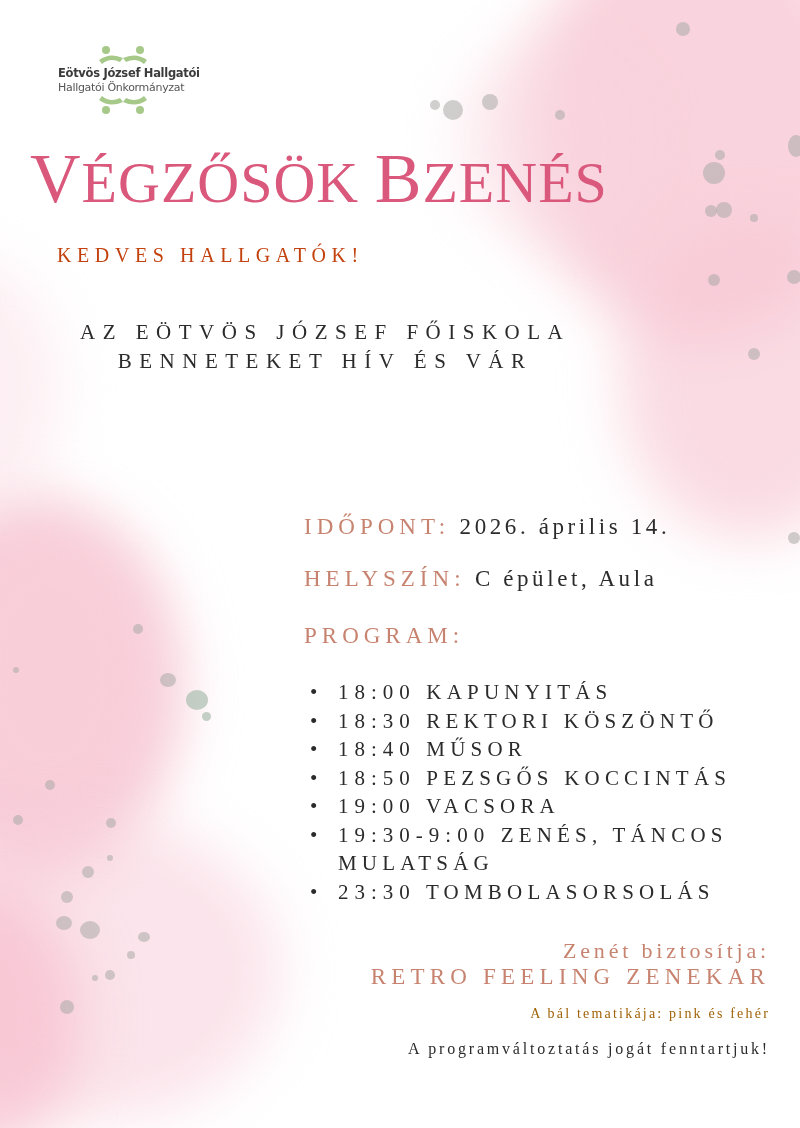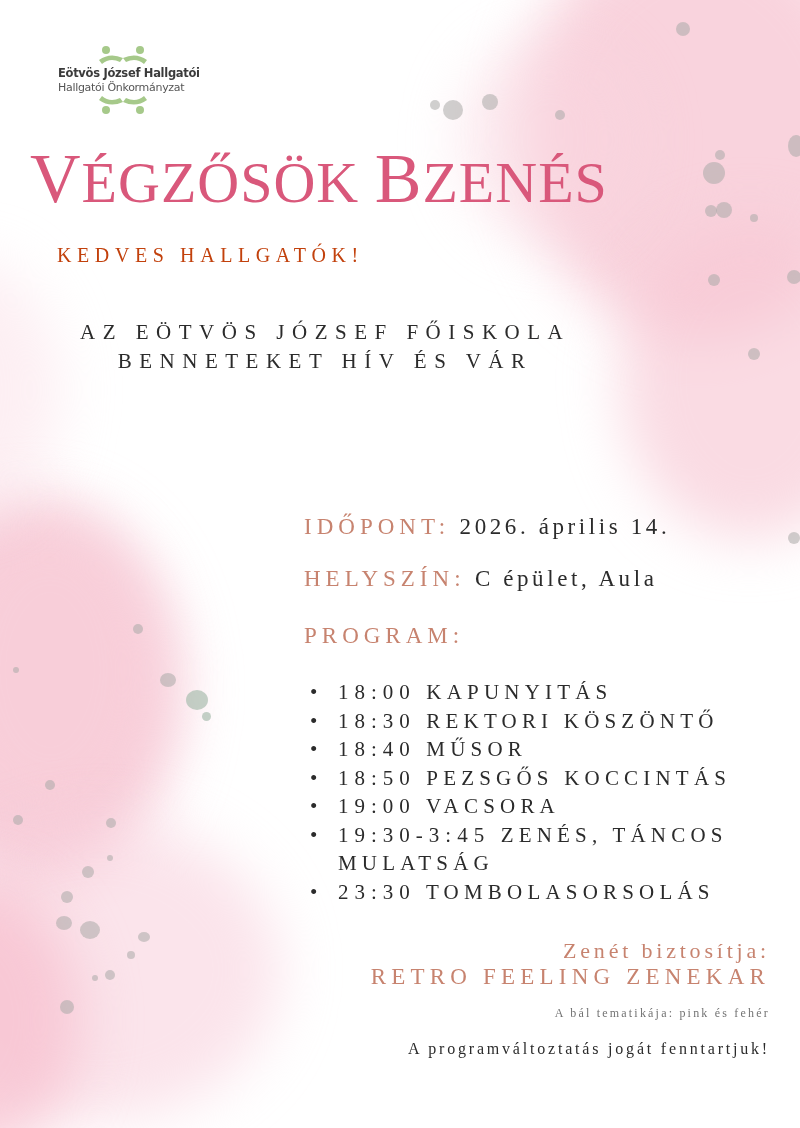--- a/index.html
+++ b/index.html
@@ -295,7 +295,7 @@
   </li>
   <li>
     <span class="bullet">•</span>
-    <span class="time">19:30-3:45</span>
+    <span class="time">19:30-9:00</span>
     <span>ZENÉS, TÁNCOS</span><br>
     <span>MULATSÁG</span>
   </li>

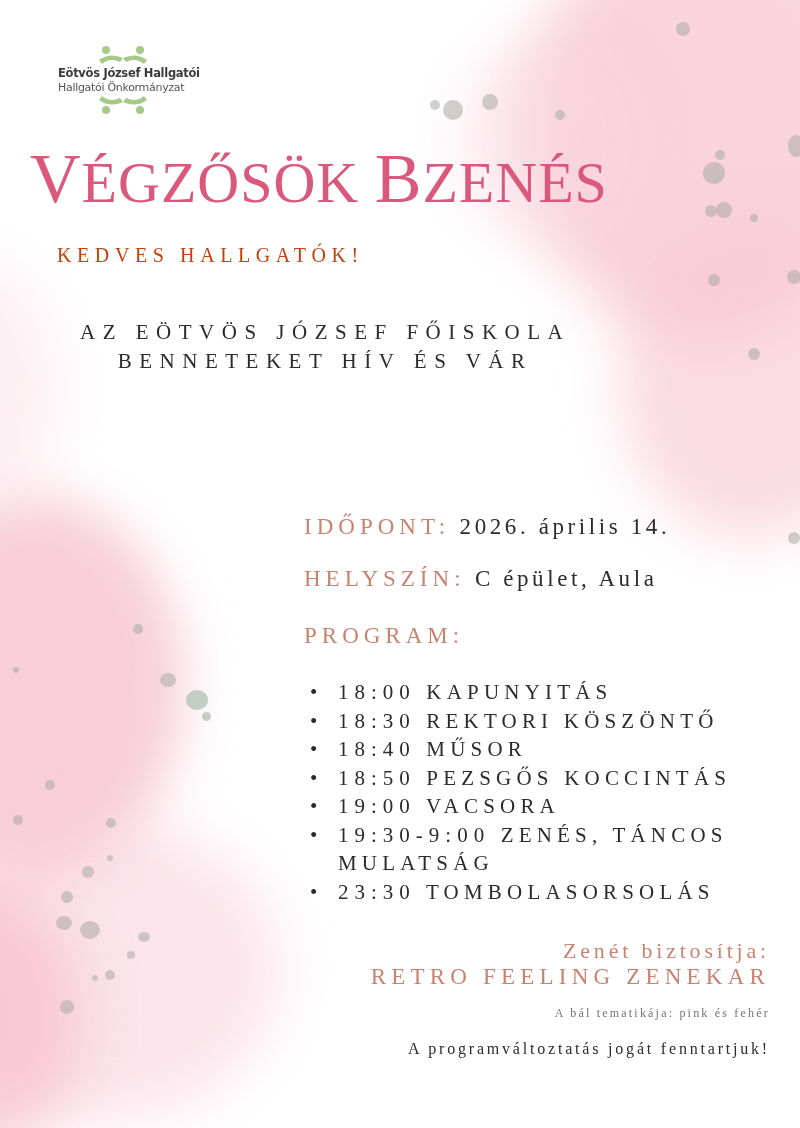--- a/index.html
+++ b/index.html
@@ -166,9 +166,9 @@
       position: absolute;
       right: 30px;
       top: 1006px;
-      font-size: 12px;
+      font-size: 14px;
       letter-spacing: 2.2px;
-      color: #737373;
+      color: #a16207;
       white-space: nowrap;
     }
     .disclaimer {

